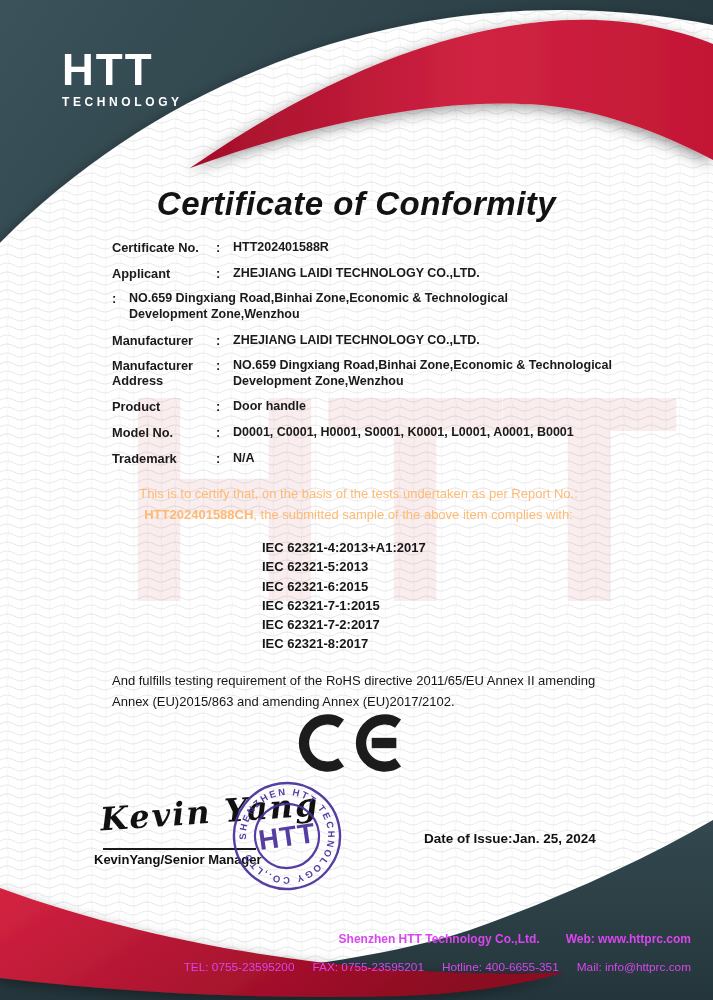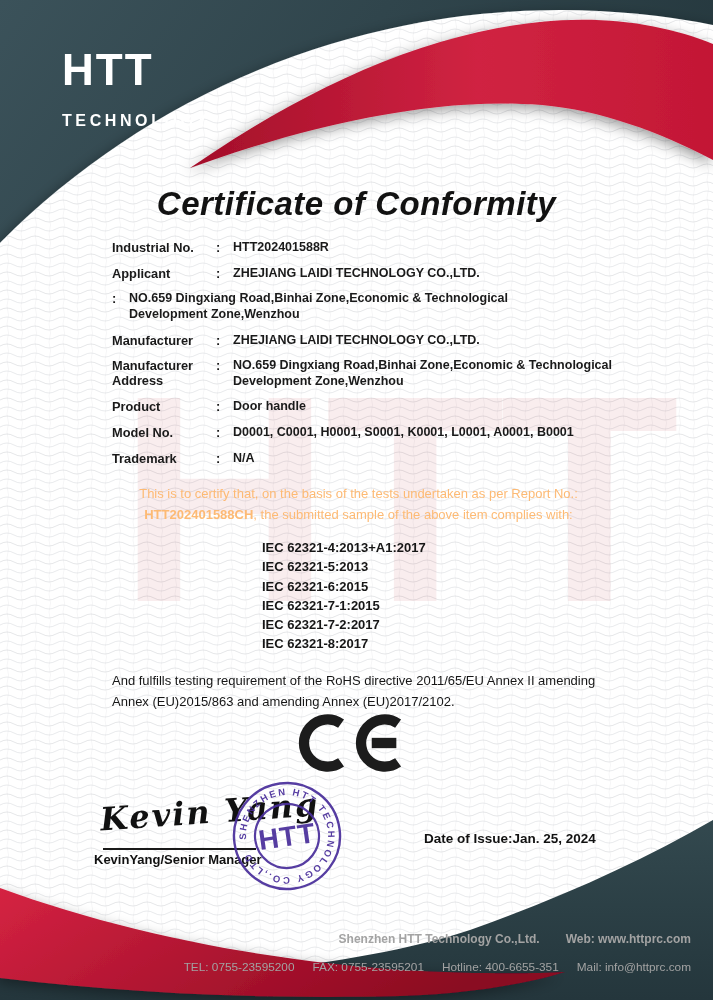--- a/index.html
+++ b/index.html
@@ -15,7 +15,7 @@
   
   .logo{left:62px;top:48px;color:#fff;}
   .logo-main{font-size:44px;font-weight:bold;letter-spacing:2px;line-height:1;}
-  .logo-sub{font-size:16px;font-weight:bold;letter-spacing:3.6px;margin-top:20px;}
+  .logo-sub{font-size:12px;font-weight:bold;letter-spacing:3.6px;margin-top:3px;}
 
   
   .title{left:0;top:185px;width:713px;text-align:center;

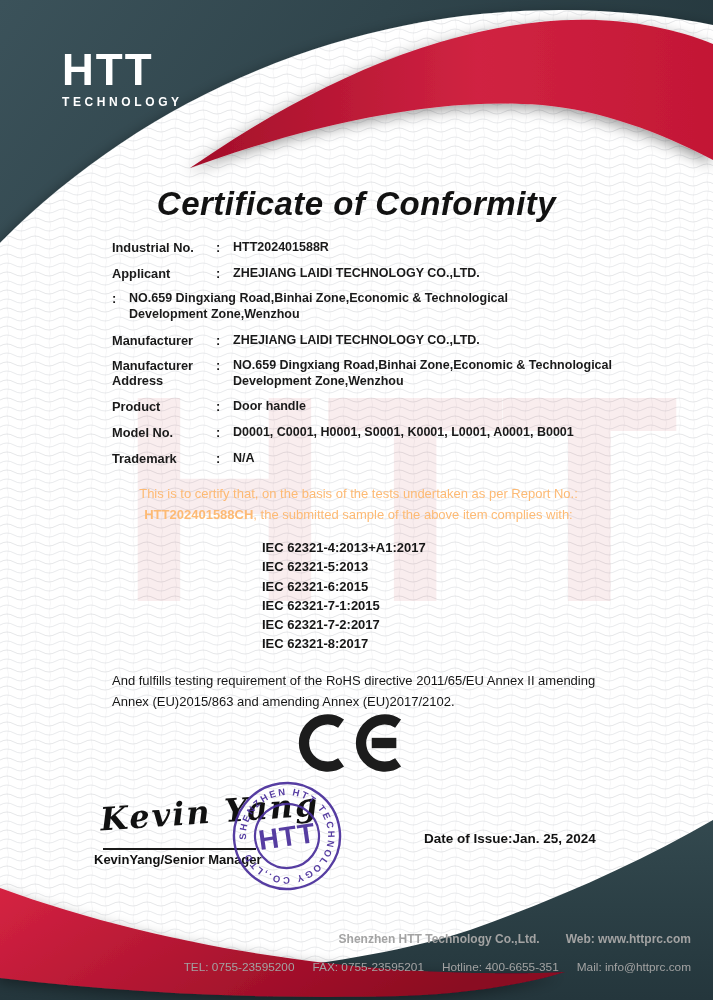--- a/index.html
+++ b/index.html
@@ -124,7 +124,7 @@
 
   <div class="abs fields">
     <div class="frow">
-      <div class="flabel">Industrial No.</div>
+      <div class="flabel">Certificate No.</div>
       <div class="fcolon">:</div>
       <div class="fvalue">HTT202401588R</div>
     </div>

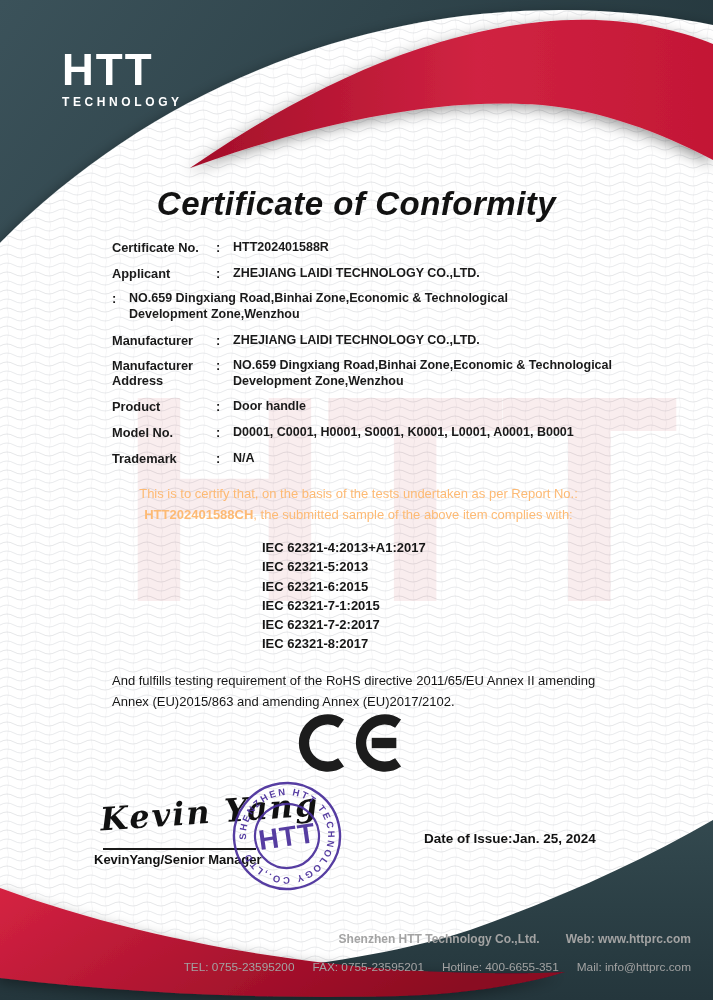--- a/index.html
+++ b/index.html
@@ -52,7 +52,7 @@
   .issue-date{left:424px;top:831px;font-size:13.5px;font-weight:bold;color:#111;}
 
   
-  .footer-line{right:22px;text-align:right;color:#a3a3a3;white-space:nowrap;}
+  .footer-line{right:22px;text-align:right;color:#d946ef;white-space:nowrap;}
   .f1{top:932px;font-size:12px;font-weight:bold;}
   .f1 .gap{margin-left:26px;}
   .f2{top:960px;font-size:11.8px;}

